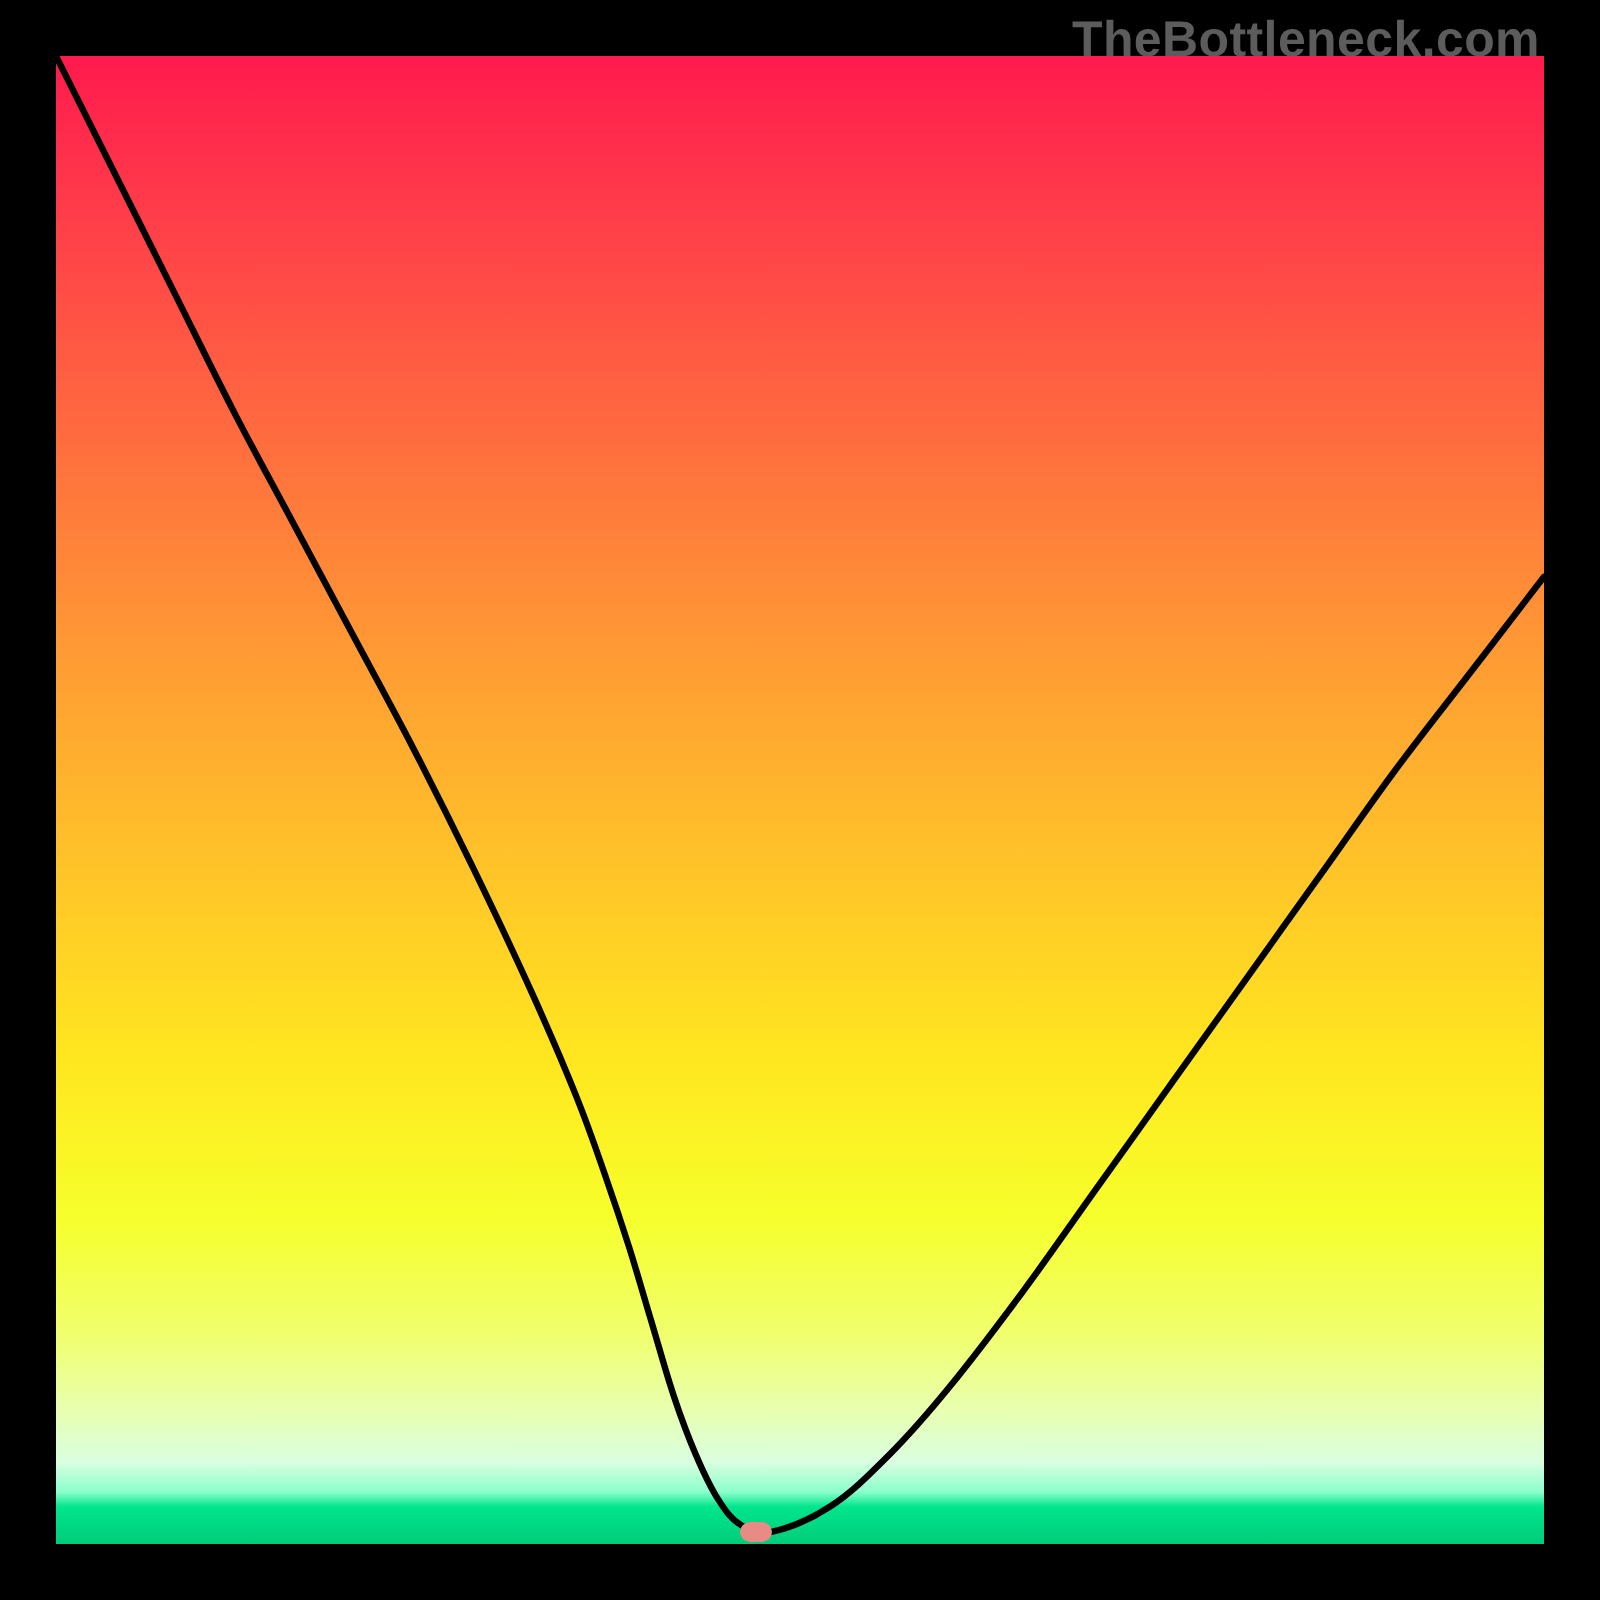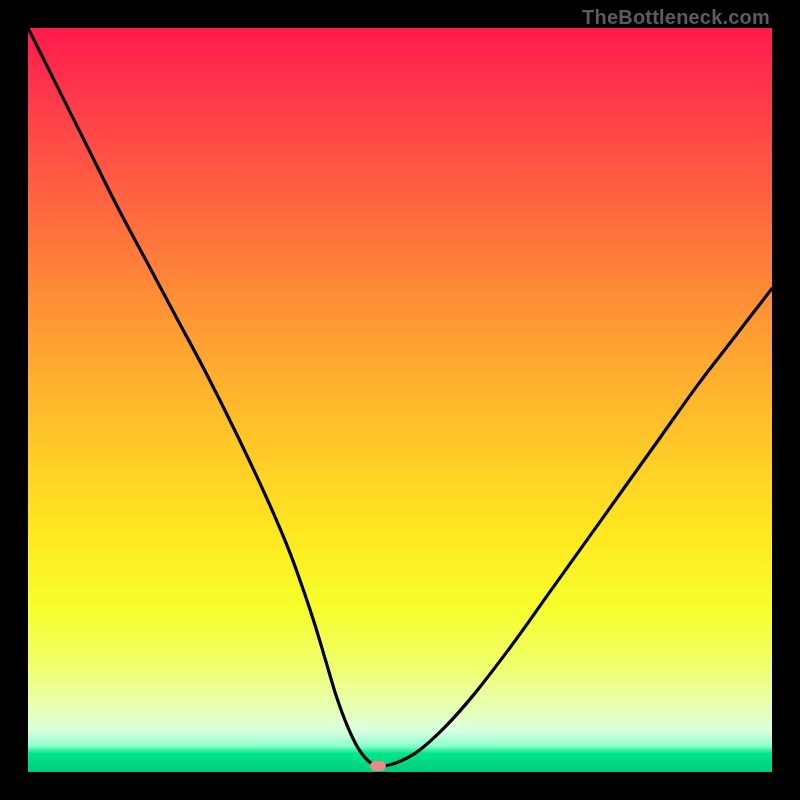--- a/index.html
+++ b/index.html
@@ -45,7 +45,7 @@
     top: 6px;
     right: 30px;
     color: #5c5c5c;
-    font-size: 20px;
+    font-size: 25px;
     font-weight: 600;
     letter-spacing: 0.2px;
     user-select: none;

